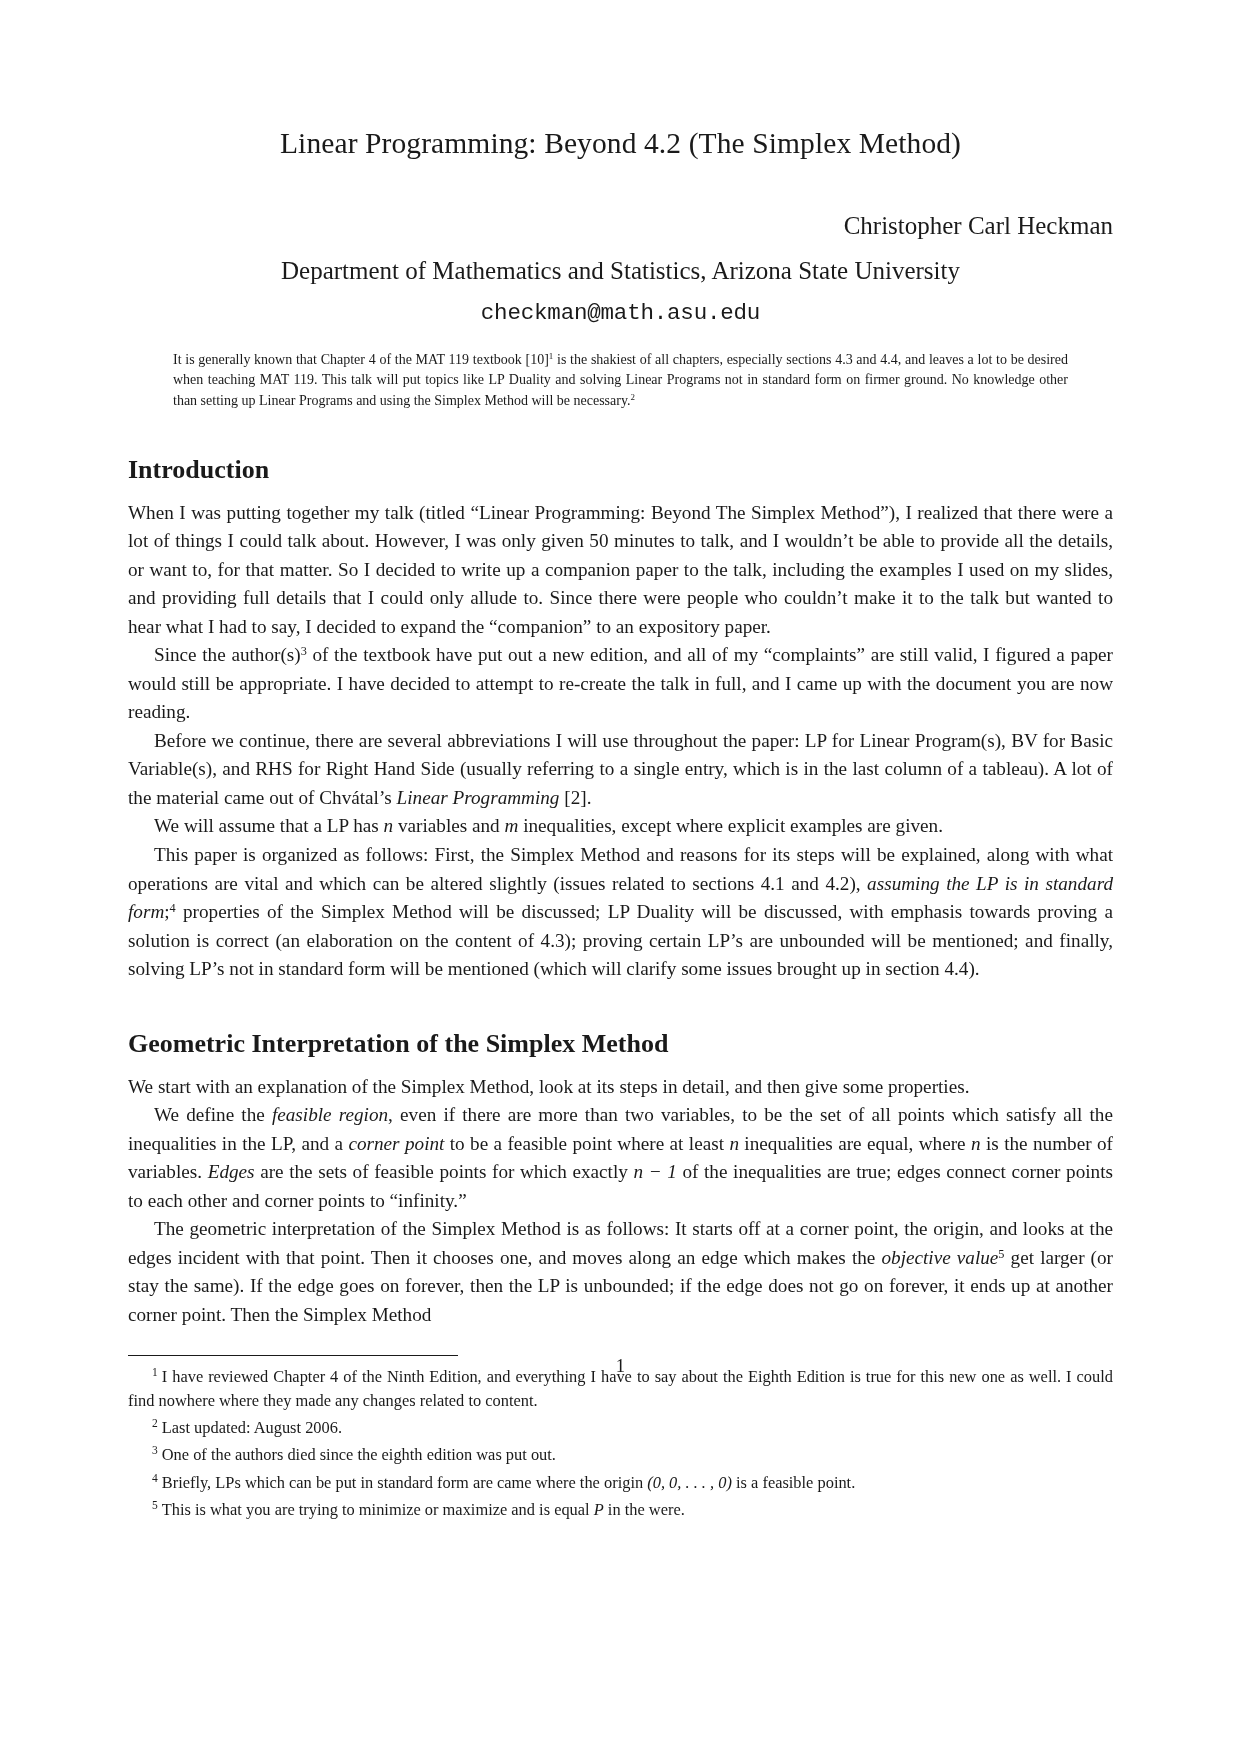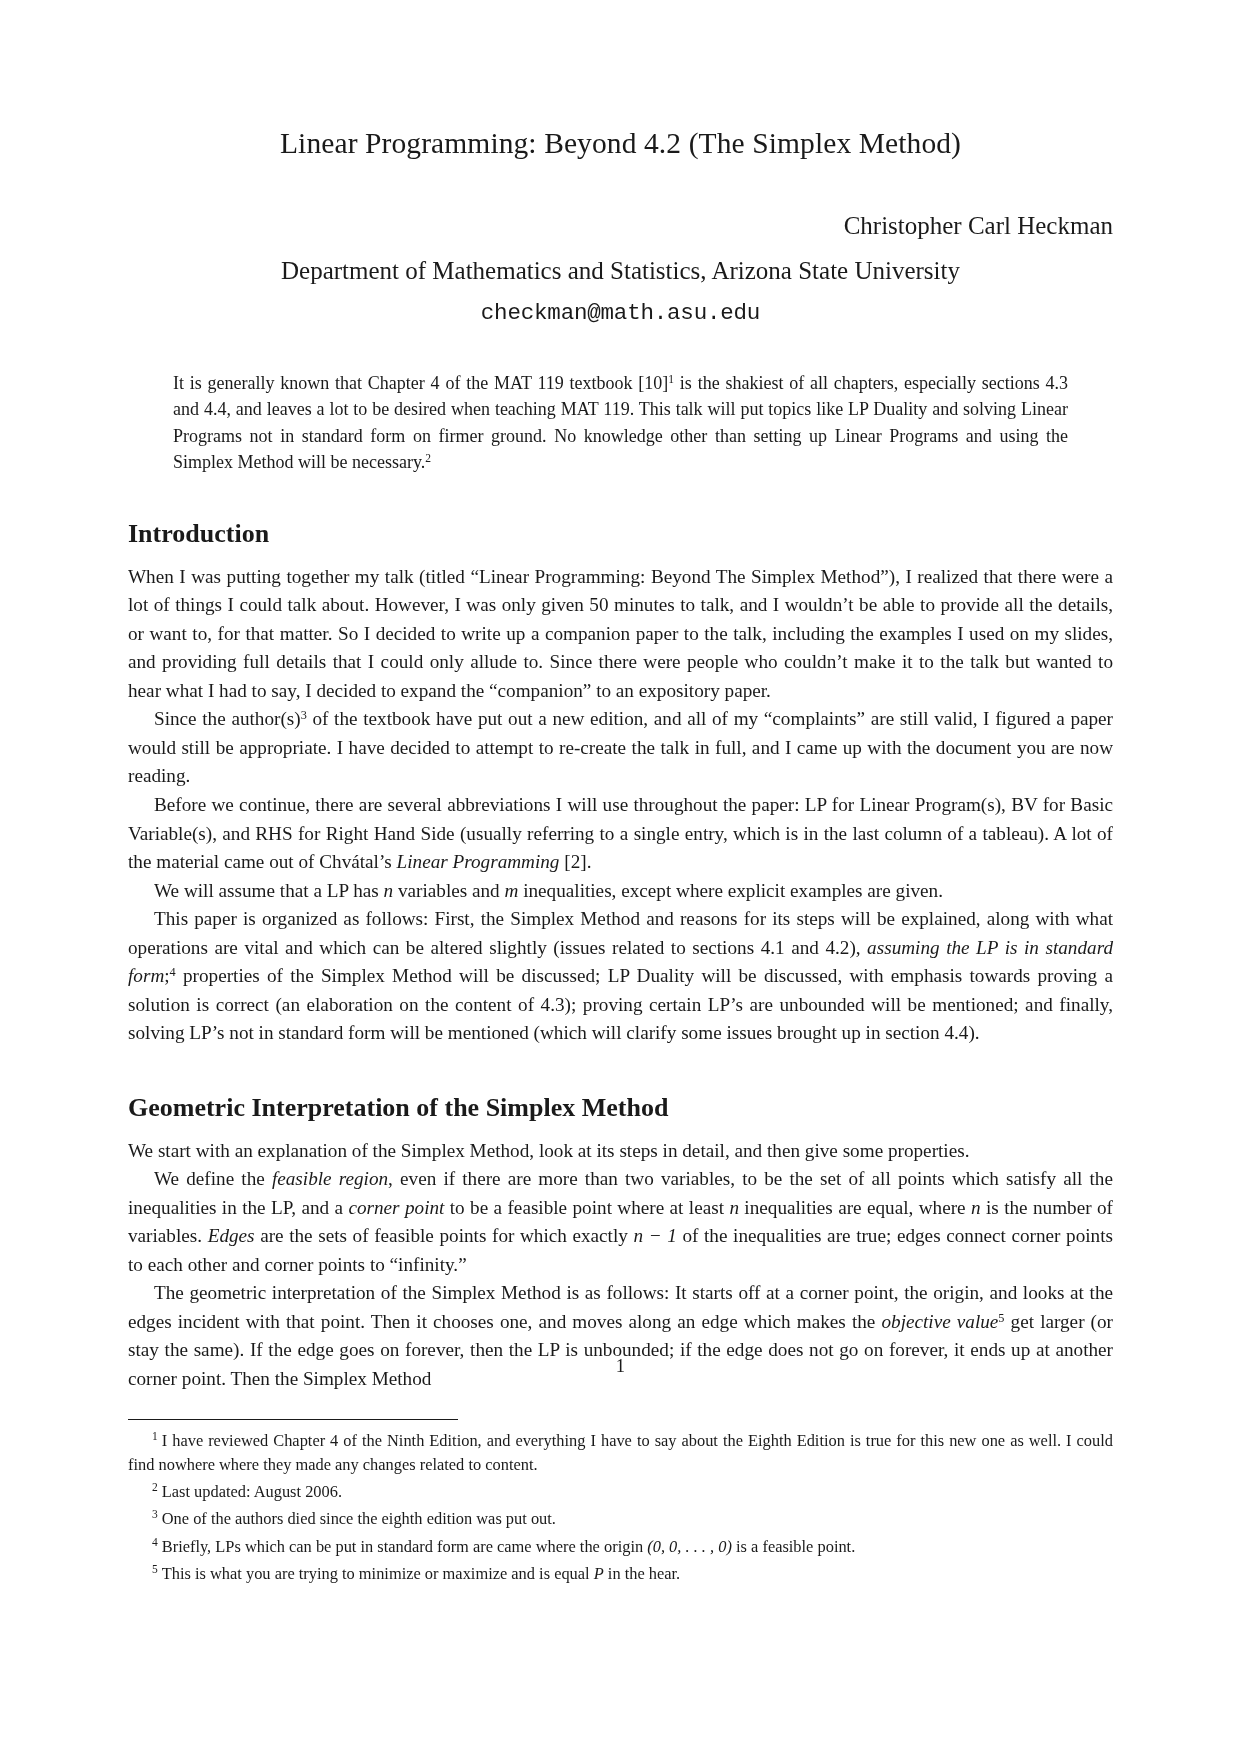--- a/index.html
+++ b/index.html
@@ -57,8 +57,8 @@
 
   
   .abstract {
-    margin: 44px 45px 0 45px;
-    font-size: 18px;
+    margin: 24px 45px 0 45px;
+    font-size: 14px;
     line-height: 1.47;
     text-align: justify;
     text-justify: inter-word;

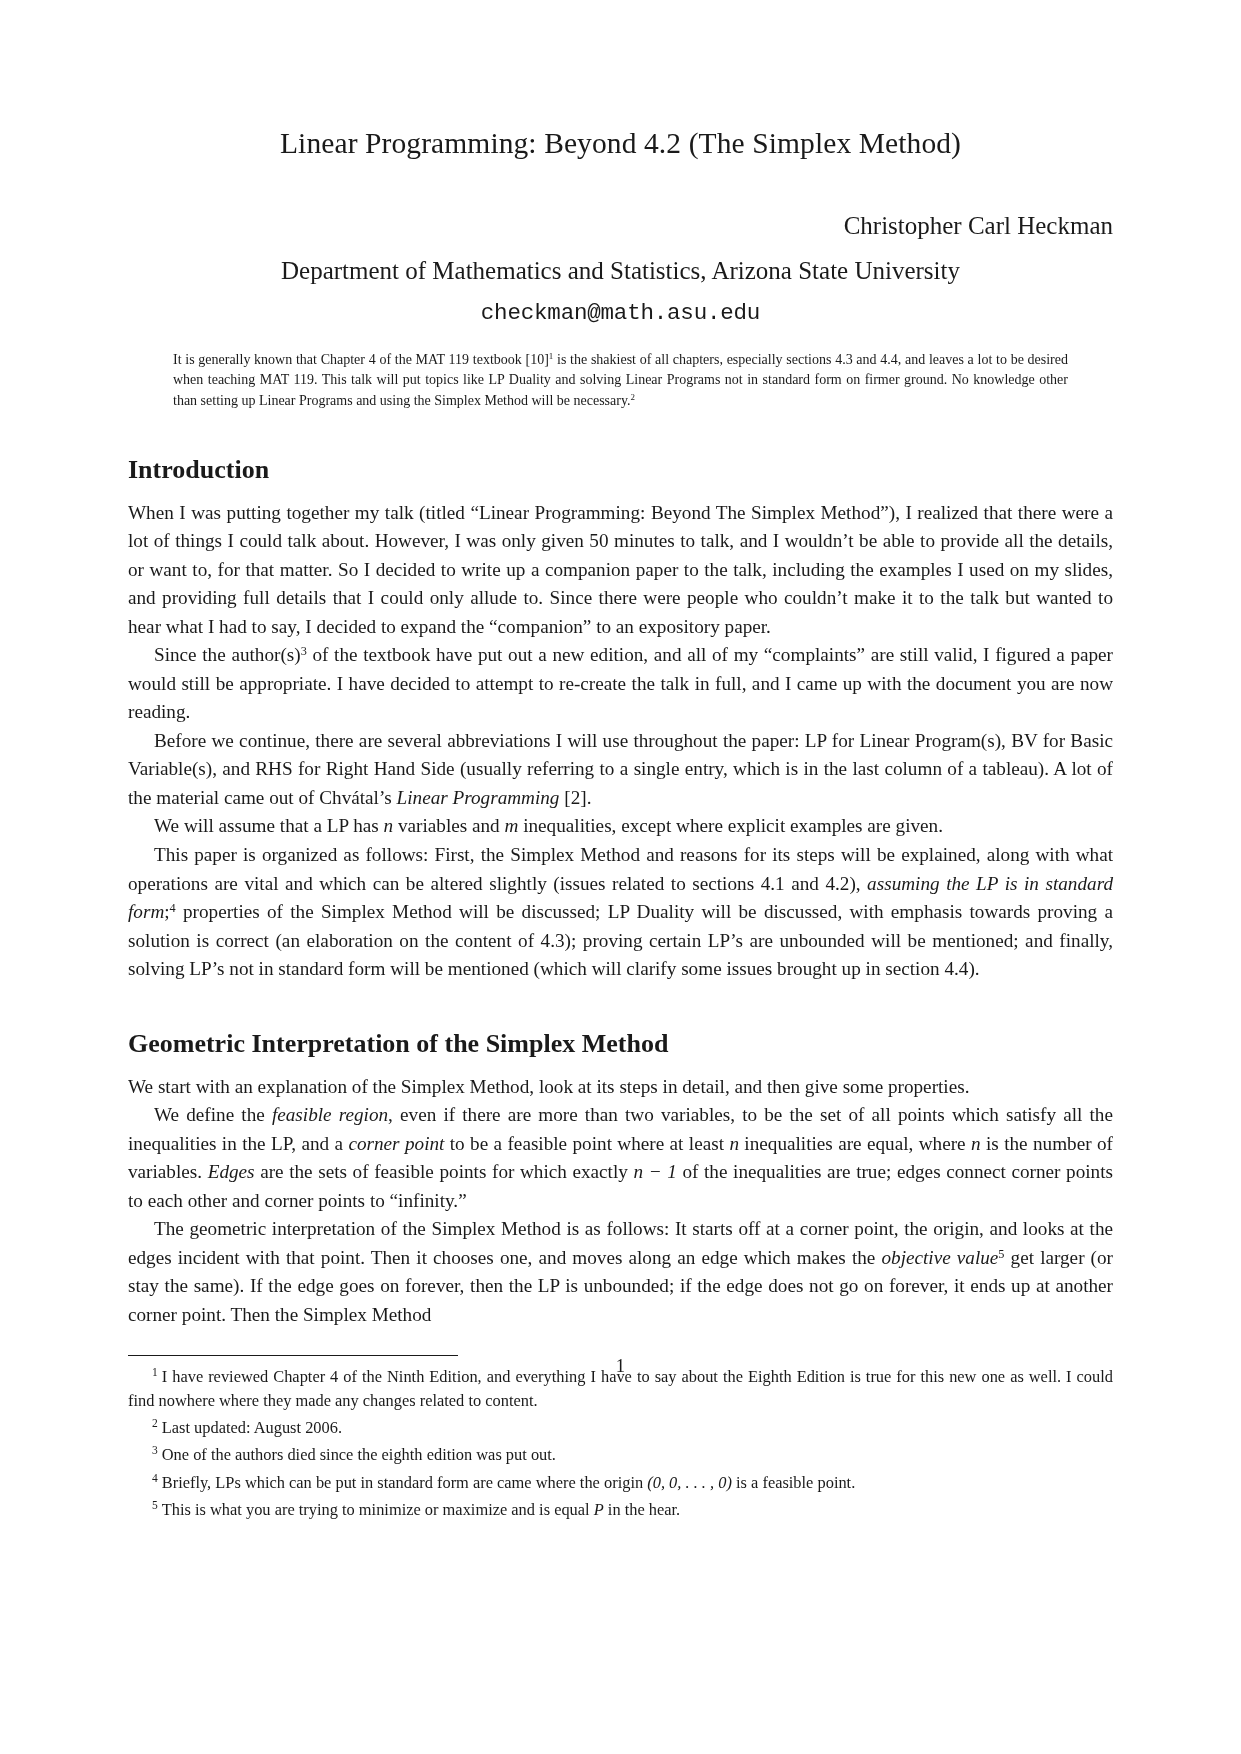--- a/index.html
+++ b/index.html
@@ -167,7 +167,7 @@
       <p><span class="fn-mark">2</span><span>Last updated: August 2006.</span></p>
       <p><span class="fn-mark">3</span><span>One of the authors died since the eighth edition was put out.</span></p>
       <p><span class="fn-mark">4</span><span>Briefly, LPs which can be put in standard form are came where the origin </span><span class="mi">(0, 0, . . . , 0)</span><span> is a feasible point.</span></p>
-      <p><span class="fn-mark">5</span><span>This is what you are trying to minimize or maximize and is equal </span><span class="mi">P</span><span> in the hear.</span></p>
+      <p><span class="fn-mark">5</span><span>This is what you are trying to minimize or maximize and is equal </span><span class="mi">P</span><span> in the were.</span></p>
     </div>
 
   </div>

